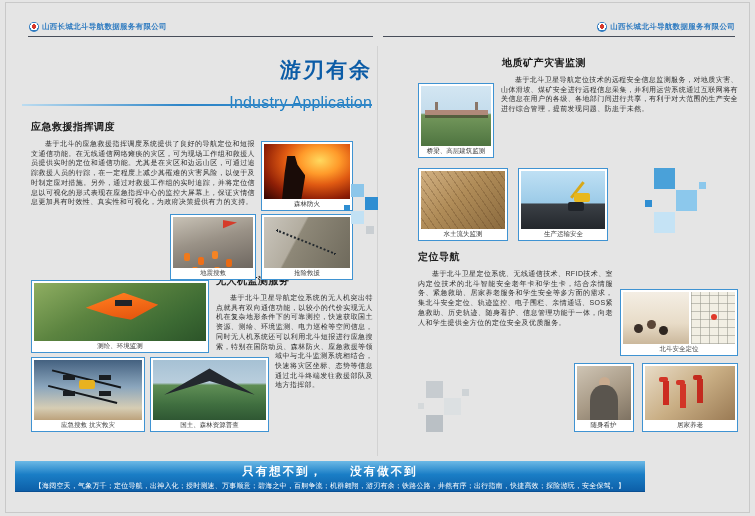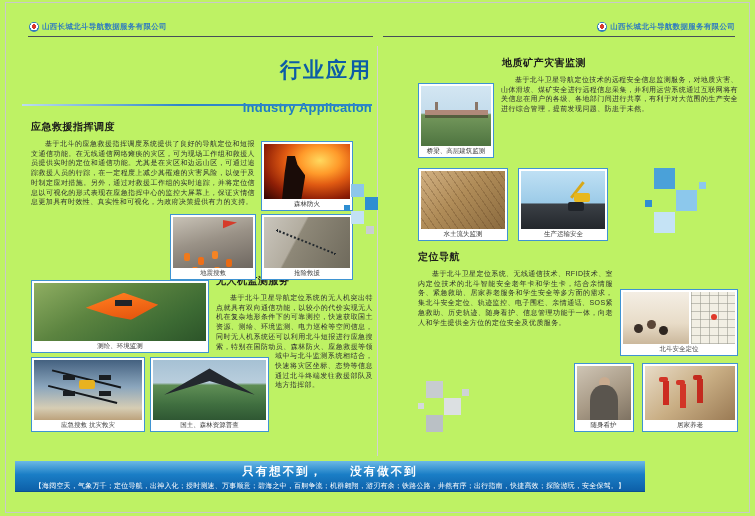--- a/index.html
+++ b/index.html
@@ -4,7 +4,7 @@
 <style>
   html,body{margin:0;padding:0;background:#fff;}
   .sheet{
-    position:relative;width:755px;height:516px;background:#bef264;overflow:hidden;
+    position:relative;width:755px;height:516px;background:#e5e5e5;overflow:hidden;
     font-family:"Liberation Sans","DejaVu Sans",sans-serif;color:#2e2e2e;
   }
   .frame{position:absolute;left:5px;top:2px;right:5px;bottom:3px;border:1px solid #c9c9c9;pointer-events:none;}

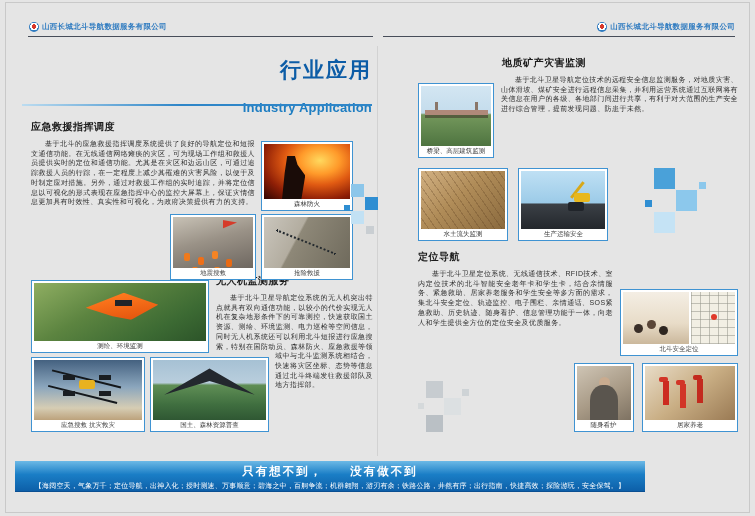--- a/index.html
+++ b/index.html
@@ -137,7 +137,7 @@
   <div class="divider"></div>
 
   <div class="titleblk">
-    <div class="title-cn">行业应用</div>
+    <div class="title-cn">游刃有余</div>
     <div class="title-en">Industry Application</div>
   </div>
   <div class="title-rule"></div>

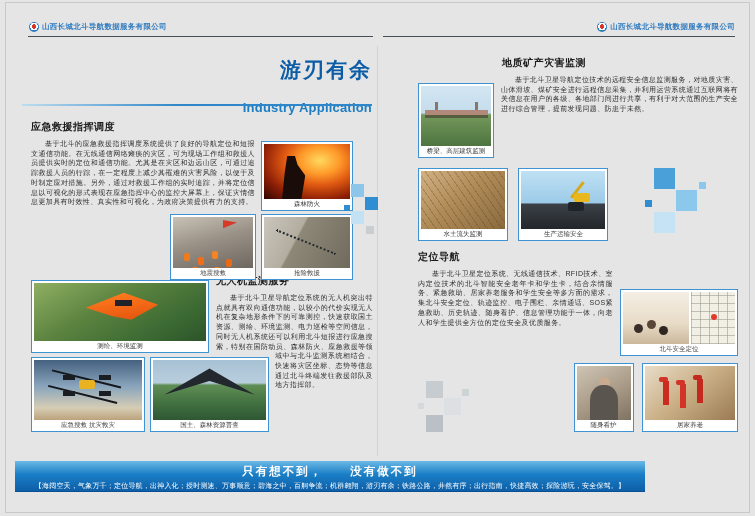--- a/index.html
+++ b/index.html
@@ -23,7 +23,7 @@
   
   .titleblk{position:absolute;left:160px;top:58px;width:212px;text-align:right;}
   .title-cn{font-size:21px;font-weight:bold;color:#0c5ca6;letter-spacing:2px;line-height:24px;}
-  .title-en{font-size:13px;font-weight:bold;color:#1f7ec2;margin-top:18px;letter-spacing:.2px;}
+  .title-en{font-size:16px;font-weight:normal;color:#1f7ec2;margin-top:12px;letter-spacing:.2px;}
   .title-rule{position:absolute;left:22px;top:104px;width:350px;height:2px;
     background:linear-gradient(to right,#bcdcf0,#2f86c8 45%);}
 

